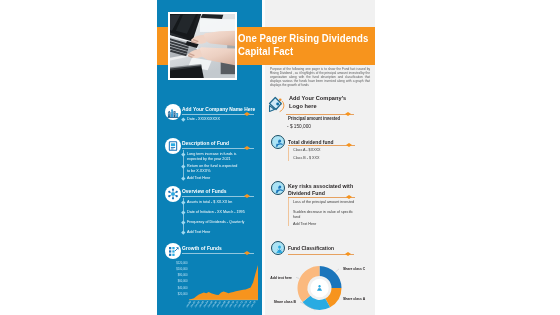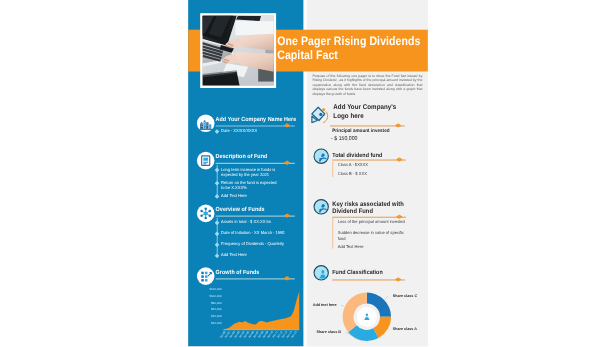--- a/index.html
+++ b/index.html
@@ -4,7 +4,7 @@
 <style>
   html,body{margin:0;padding:0;}
   body{width:560px;height:315px;background:#ffffff;font-family:"Liberation Sans",sans-serif;overflow:hidden;-webkit-font-smoothing:antialiased;}
-  #slide{position:absolute;left:171px;top:0;width:218px;height:315px;background:#f1f1f1;overflow:hidden;-webkit-font-smoothing:antialiased;}
+  #slide{position:absolute;left:157px;top:0;width:218px;height:315px;background:#f1f1f1;overflow:hidden;-webkit-font-smoothing:antialiased;}
 
   .leftcol{position:absolute;left:0;top:0;width:105px;height:315px;background:#0a81b7;}
   .orangeband{position:absolute;left:0;top:27px;width:218px;height:38px;background:#f7941d;}

